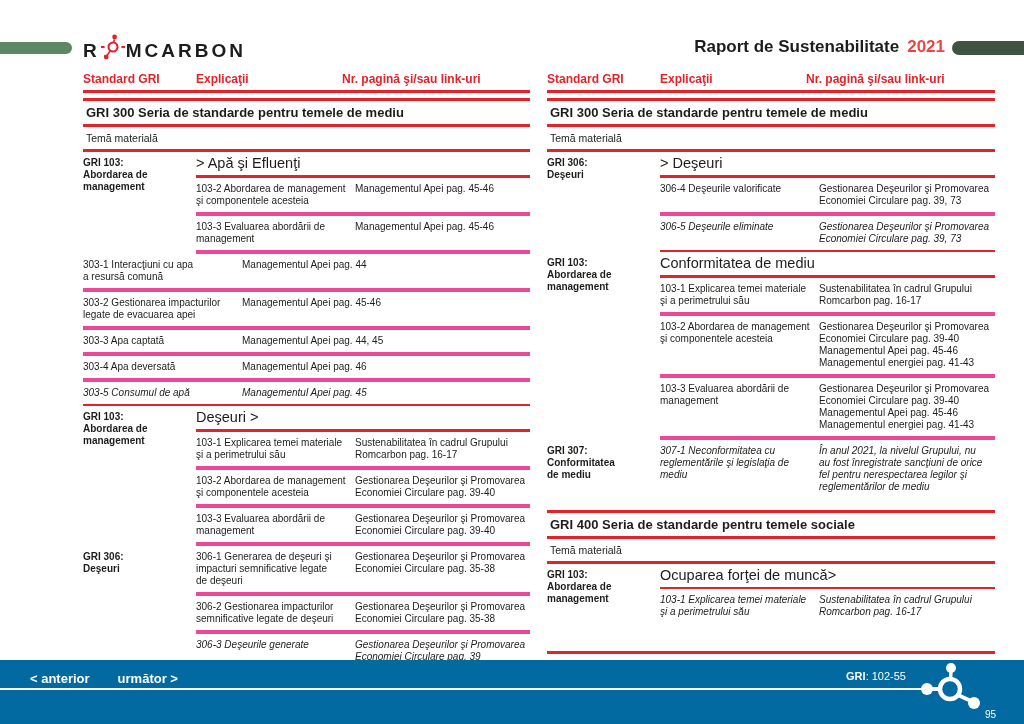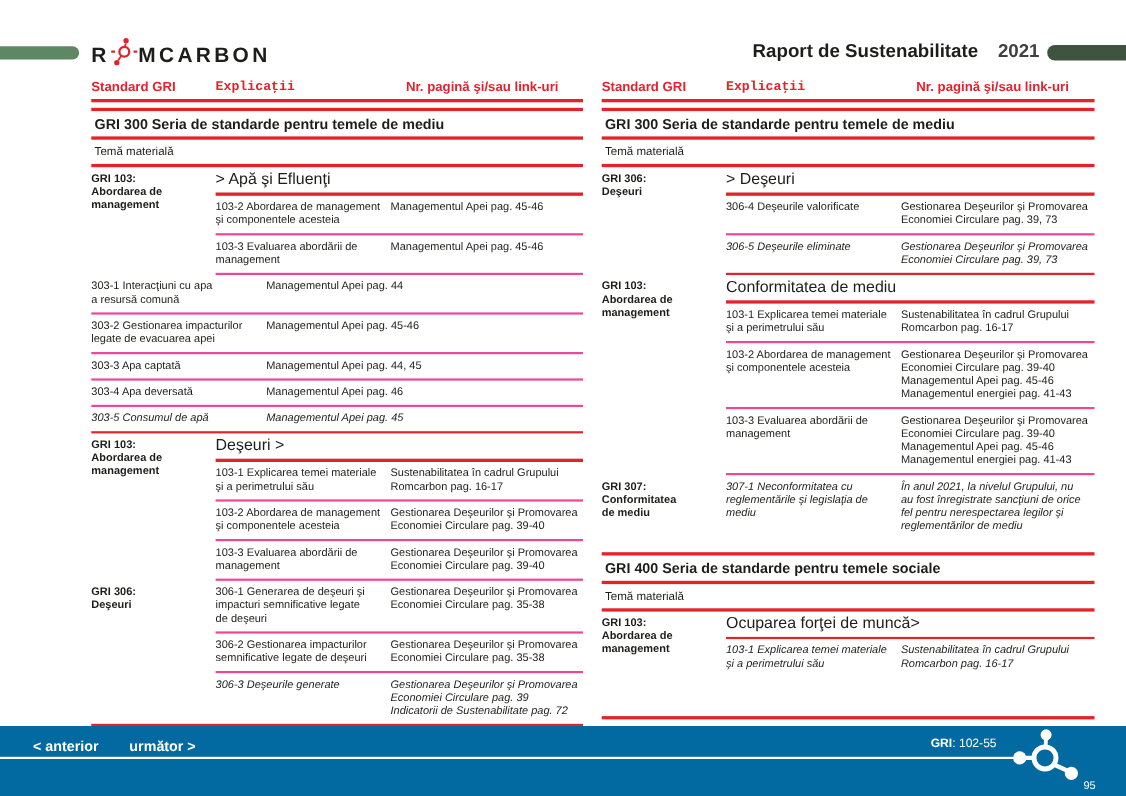--- a/index.html
+++ b/index.html
@@ -13,7 +13,7 @@
   .logo{position:absolute;left:83px;top:33px;font-size:19px;font-weight:bold;letter-spacing:3px;display:flex;align-items:center;color:#1d1d1b;}
   .logo svg{margin:0 1px 2px 1px;}
   .report-title{position:absolute;right:79px;top:37px;font-size:17px;font-weight:bold;white-space:nowrap;}
-  .report-title .yr{color:#404040;margin-left:18px;}
+  .report-title .yr{color:#ef4444;margin-left:8px;}
 
   
   .col{position:absolute;top:72px;height:582px;display:flex;flex-direction:column;}

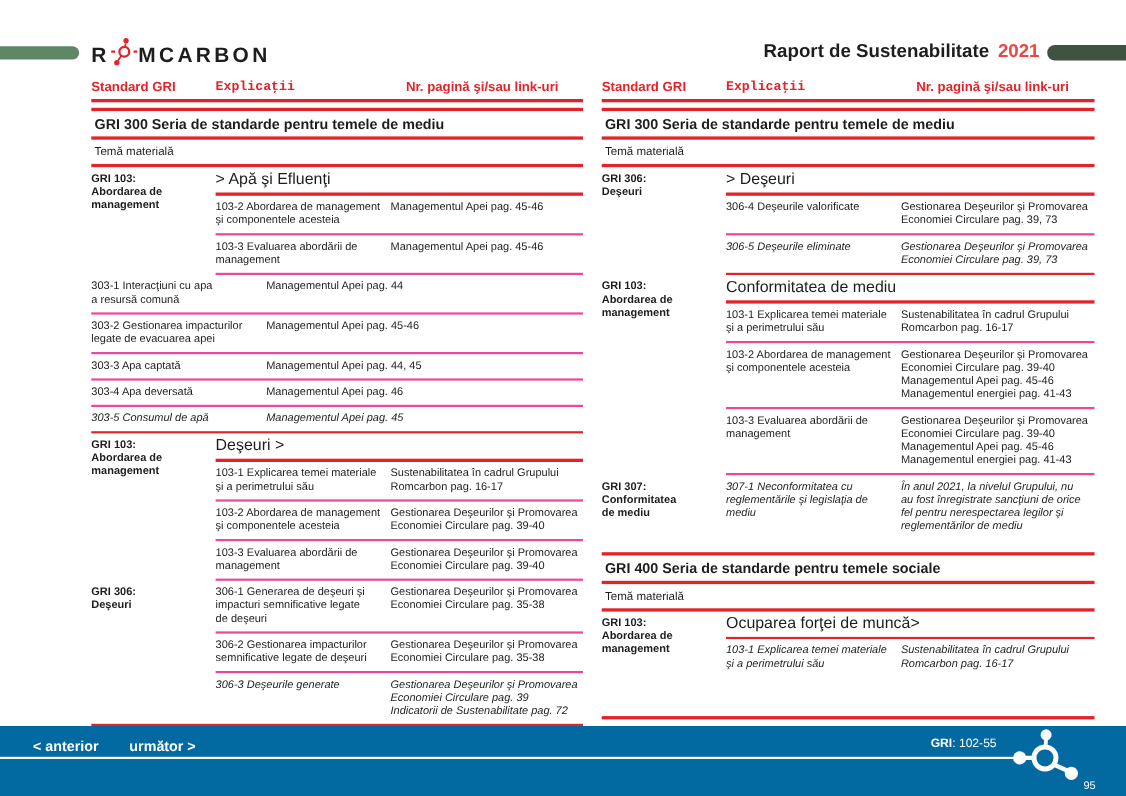--- a/index.html
+++ b/index.html
@@ -21,7 +21,7 @@
   .col-r{left:547px;width:448px;}
   .thead{display:flex;font-size:12px;font-weight:bold;color:#e3232a;padding-bottom:4px;align-items:flex-end;}
   .th1{width:113px;}
-  .th2{width:173px;font-family:Liberation Mono, monospace;}
+  .th2{width:146px;}
   .th3{flex:1;}
   .redbar{height:3px;background:#e3232a;flex:none;}
   .redbar.mt{margin-top:5px;}

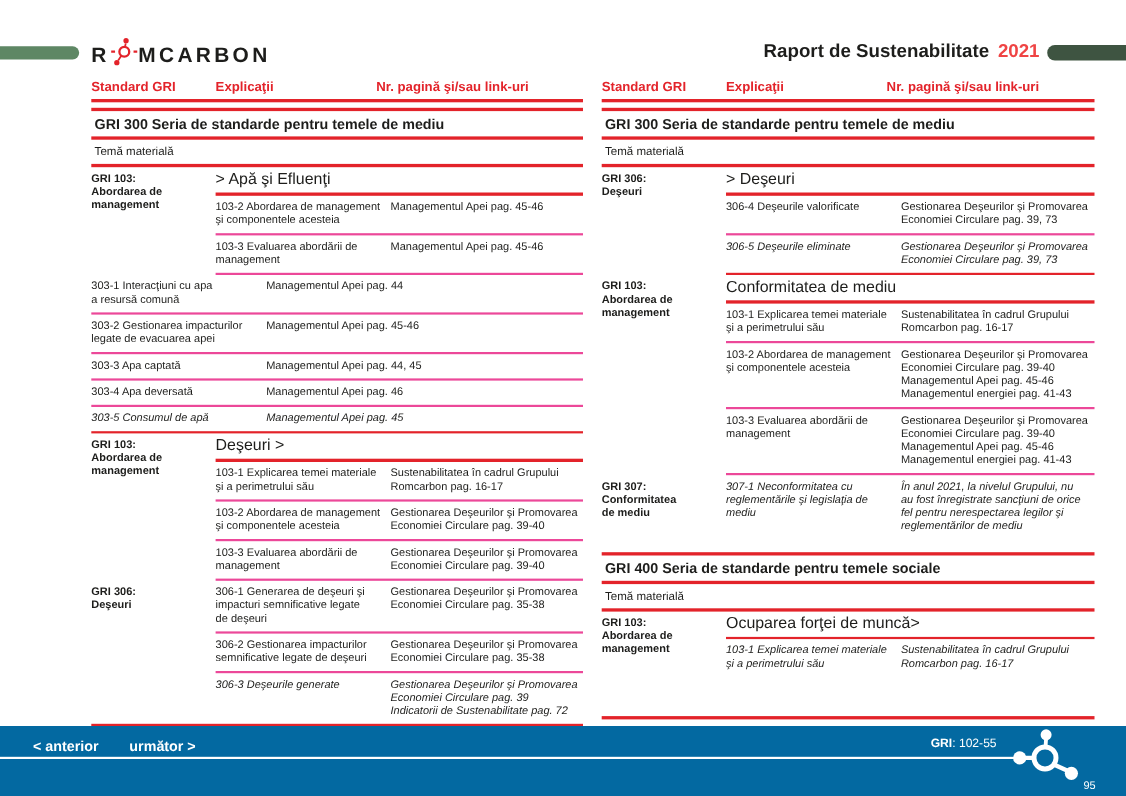--- a/index.html
+++ b/index.html
@@ -32,7 +32,7 @@
   .gcontent{flex:1;display:flex;flex-direction:column;}
   .ghead{font-size:14.5px;font-weight:normal;padding:3px 0 4px 0;}
   .redline{height:2.5px;background:#e3232a;flex:none;}
-  .grow{display:flex;padding:5px 0;border-bottom:2px solid #ec4899;}
+  .grow{display:flex;padding:5px 0;border-bottom:4px solid #ec4899;}
   .grow.nb{border-bottom:none;font-style:italic;}
   .ce{width:152px;padding-right:7px;flex:none;font-size:10px;line-height:12px;}
   .cp{flex:1;font-size:10px;line-height:12px;}

